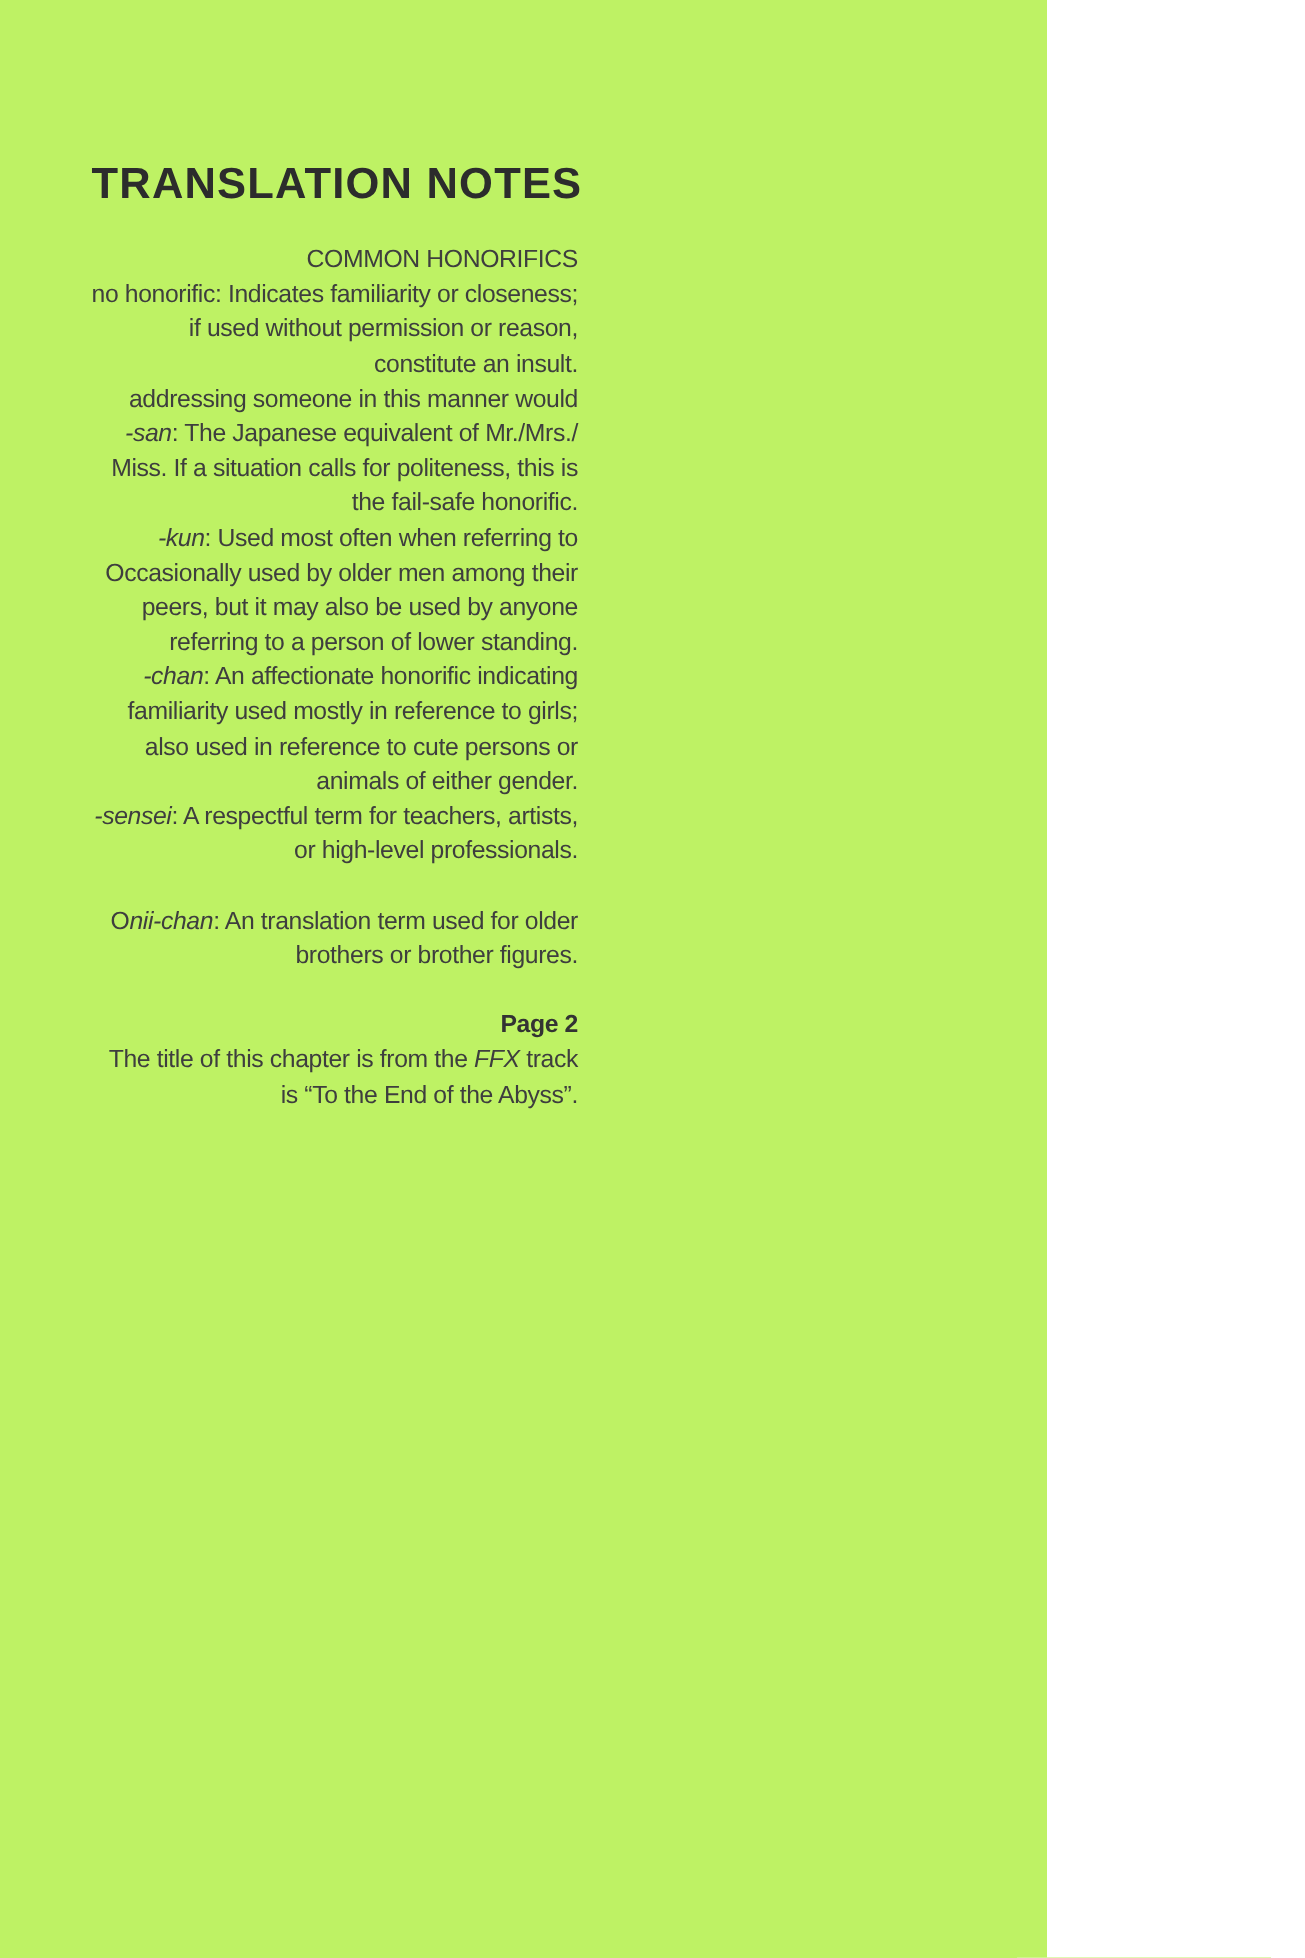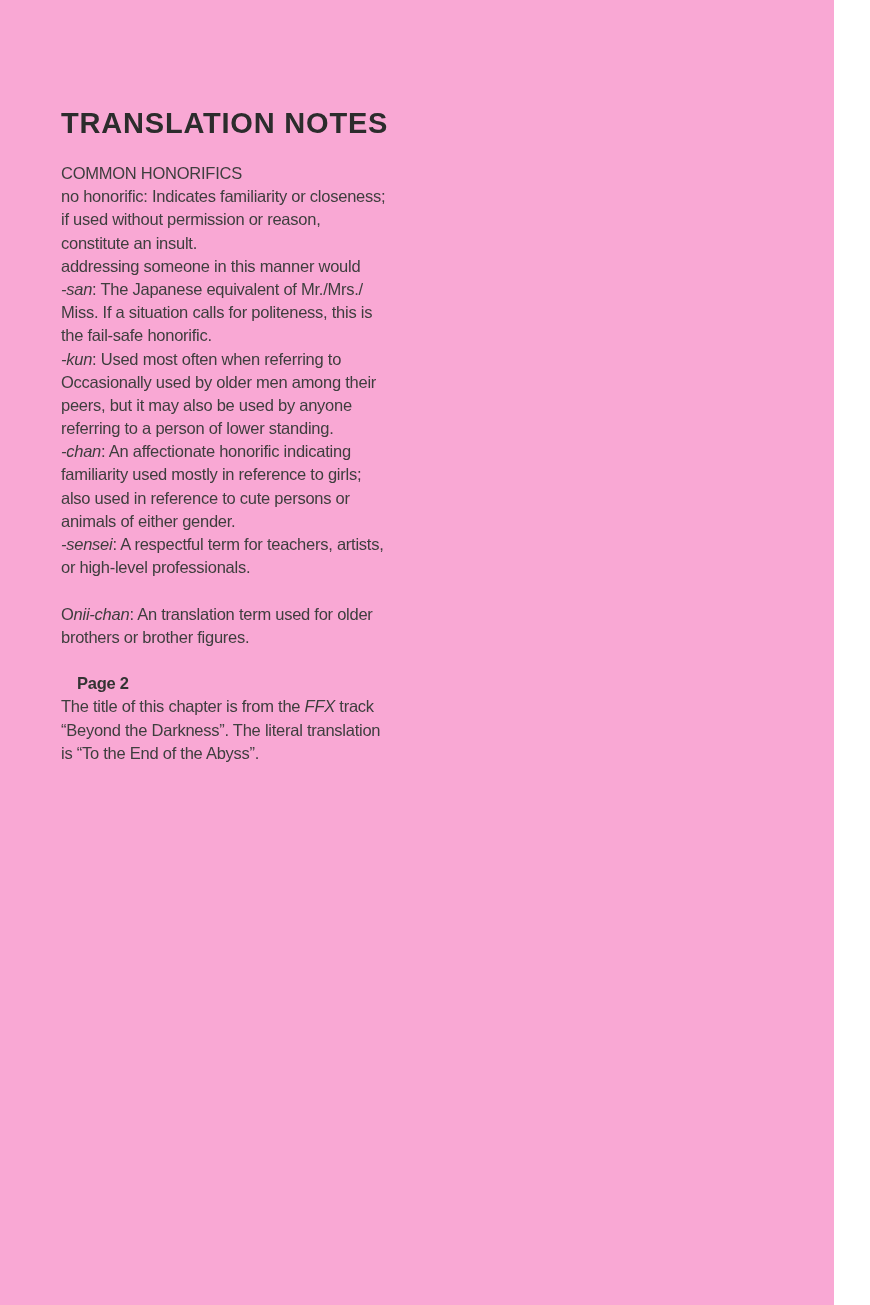--- a/index.html
+++ b/index.html
@@ -18,9 +18,9 @@
     position: absolute;
     left: 0;
     top: 0;
-    width: 834px;
+    width: 698px;
     height: 1305px;
-    background: #f9a8d4;
+    background: #bef264;
   }
   .content {
     position: absolute;

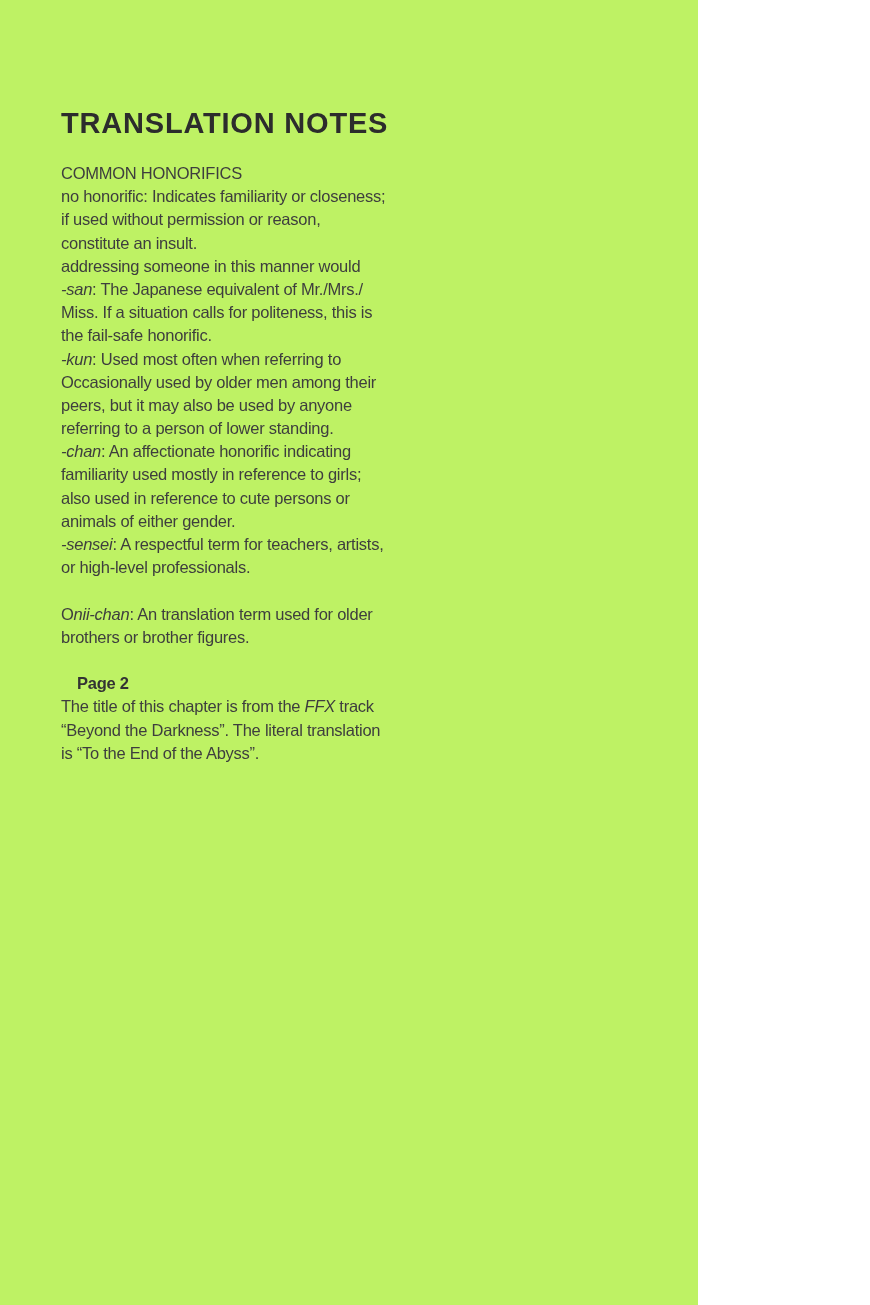--- a/index.html
+++ b/index.html
@@ -72,7 +72,7 @@
 <div class="page">
   <div class="content">
     <h1 class="title" style="color: rgb(44, 44, 44);">TRANSLATION NOTES</h1>
-    <div class="notes-body" style="color: rgb(62, 62, 62);">
+    <div class="notes-body" style="color: rgb(62, 62, 62); text-align: right;">
         <div class="line"><span>COMMON HONORIFICS</span></div>
         <div class="line"><span>no honorific: Indicates familiarity or closeness;</span></div>
         <div class="line"><span>if used without permission or reason,</span></div>

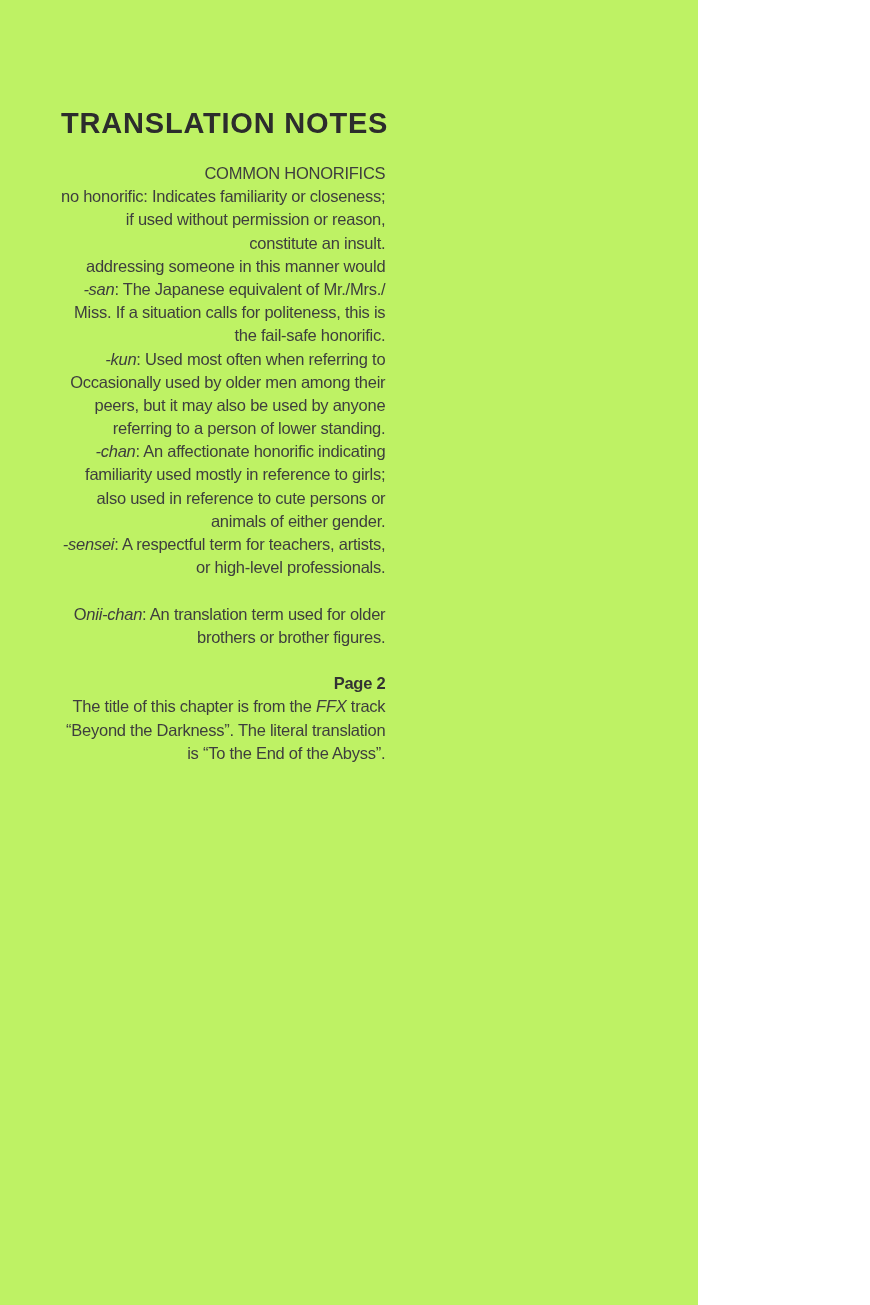--- a/index.html
+++ b/index.html
@@ -97,7 +97,6 @@
         <div class="line spacer"></div>
         <div class="line"><span class="bd">Page 2</span></div>
         <div class="line"><span>The title of this chapter is from the </span><span class="it">FFX</span><span> track</span></div>
-        <div class="line"><span>“Beyond the Darkness”. The literal translation</span></div>
         <div class="line"><span>is “To the End of the Abyss”.</span></div>
       </div>
   </div>

